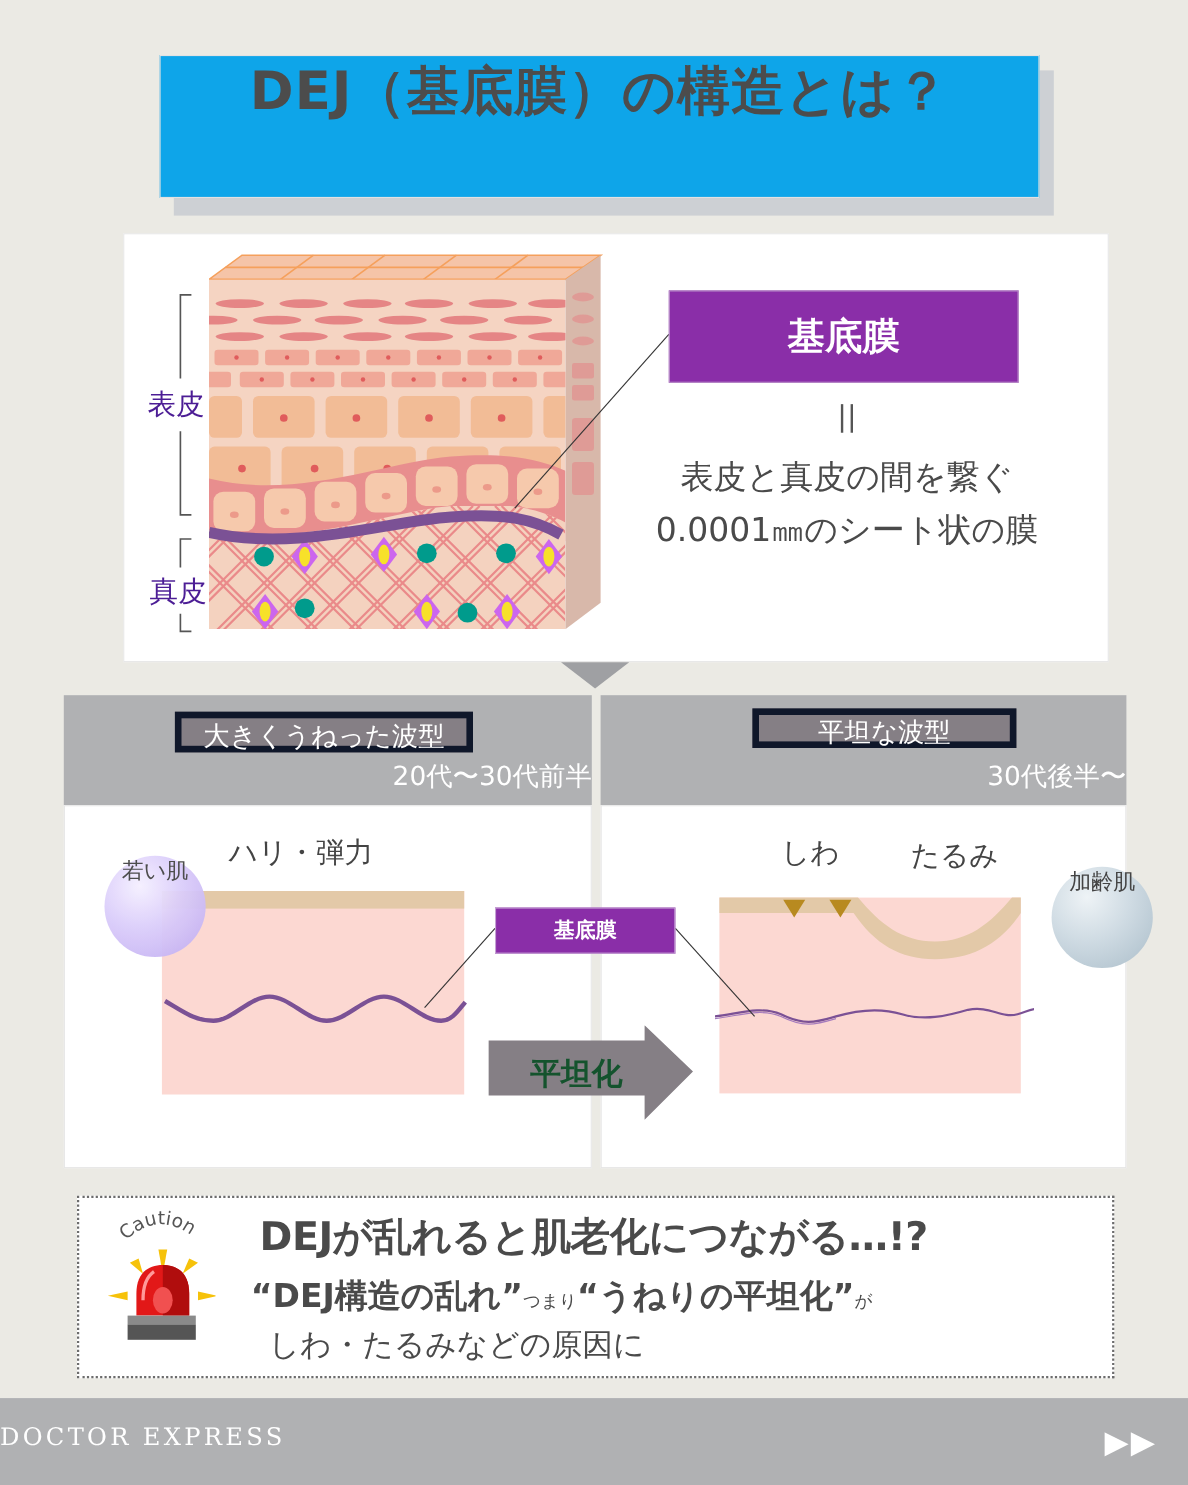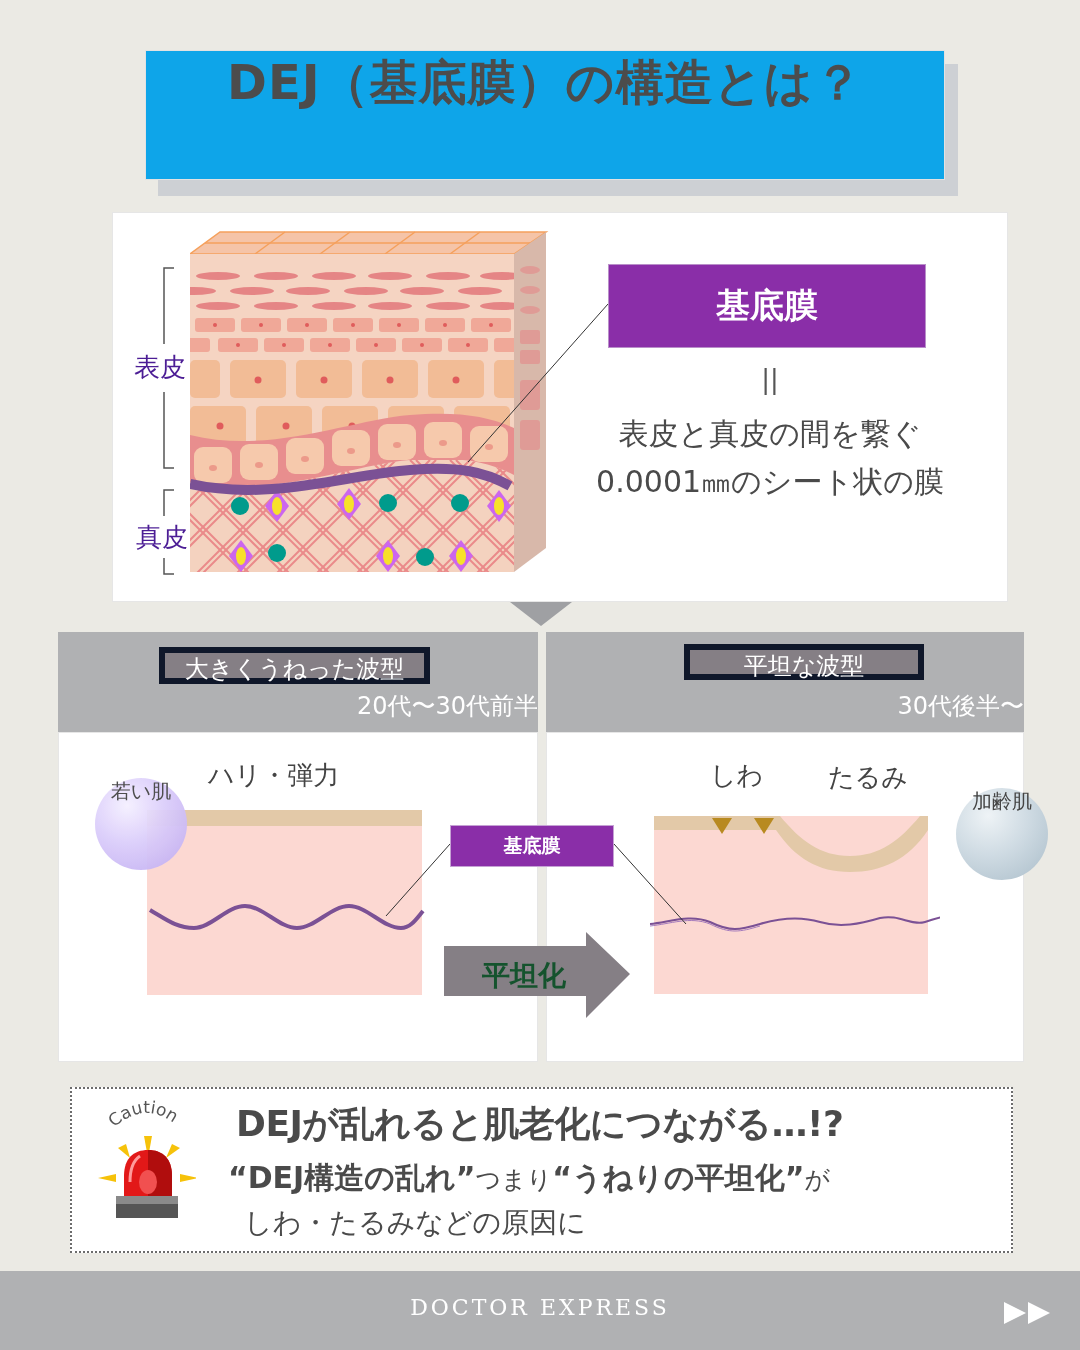--- a/index.html
+++ b/index.html
@@ -39,7 +39,7 @@
   .caution-headline { left: 236px; top: 1100px; font-size: 36px; font-weight: bold; color: #4a4a4a; letter-spacing: -0.5px; }
   .caution-line2 { left: 228px; top: 1158px; font-size: 28px; color: #4a4a4a; }
   .caution-line2 b { font-weight: bold; font-size: 30px; margin-top: 32px; }
-  .caution-line2 span.thin { font-size: 25px; }
+  .caution-line2 span.thin { font-size: 16px; }
   .caution-line3 { left: 244px; top: 1204px; font-size: 28px; color: #4a4a4a; }
 
   

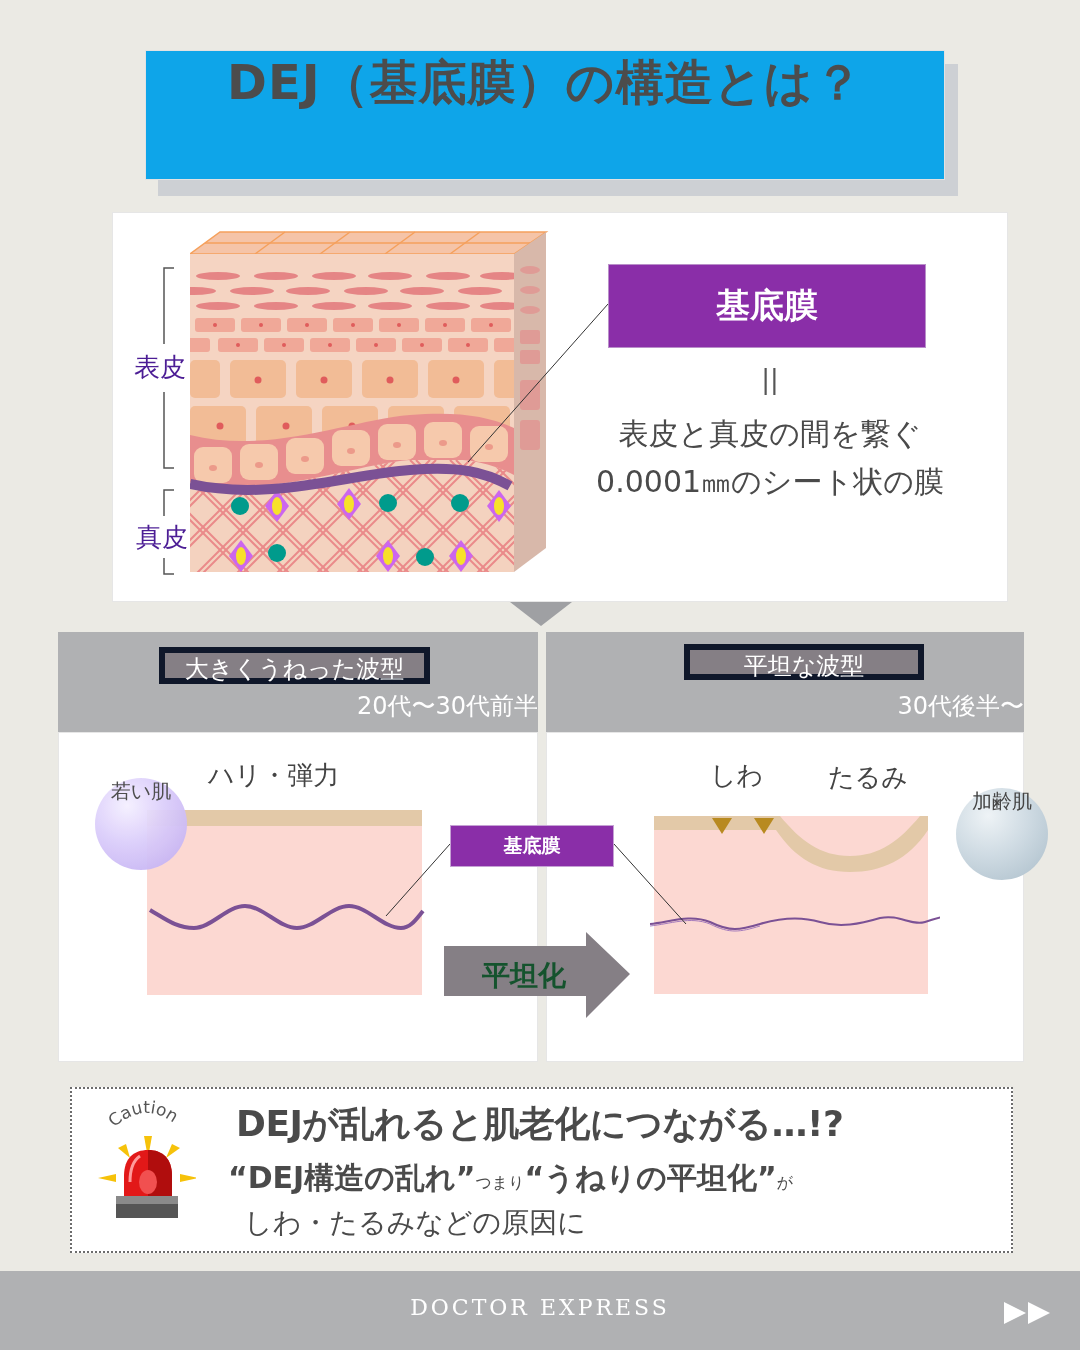--- a/index.html
+++ b/index.html
@@ -44,7 +44,7 @@
 
   
   .footer { left: 0; top: 1271px; width: 1080px; height: 79px; background: #b0b1b3; }
-  .footer-brand { left: 0; top: 1295px; width: 1080px; text-align: center; font-family: "DejaVu Serif", "Liberation Serif", serif; font-size: 22px; letter-spacing: 3px; color: #fff; font-weight: normal; }
+  .footer-brand { left: 0; top: 1295px; width: 1080px; font-family: "DejaVu Serif", "Liberation Serif", serif; font-size: 22px; letter-spacing: 3px; color: #fff; font-weight: normal; }
   .next-icon { left: 1004px; top: 1300px; width: 52px; height: 26px; }
 </style>
 </head>

